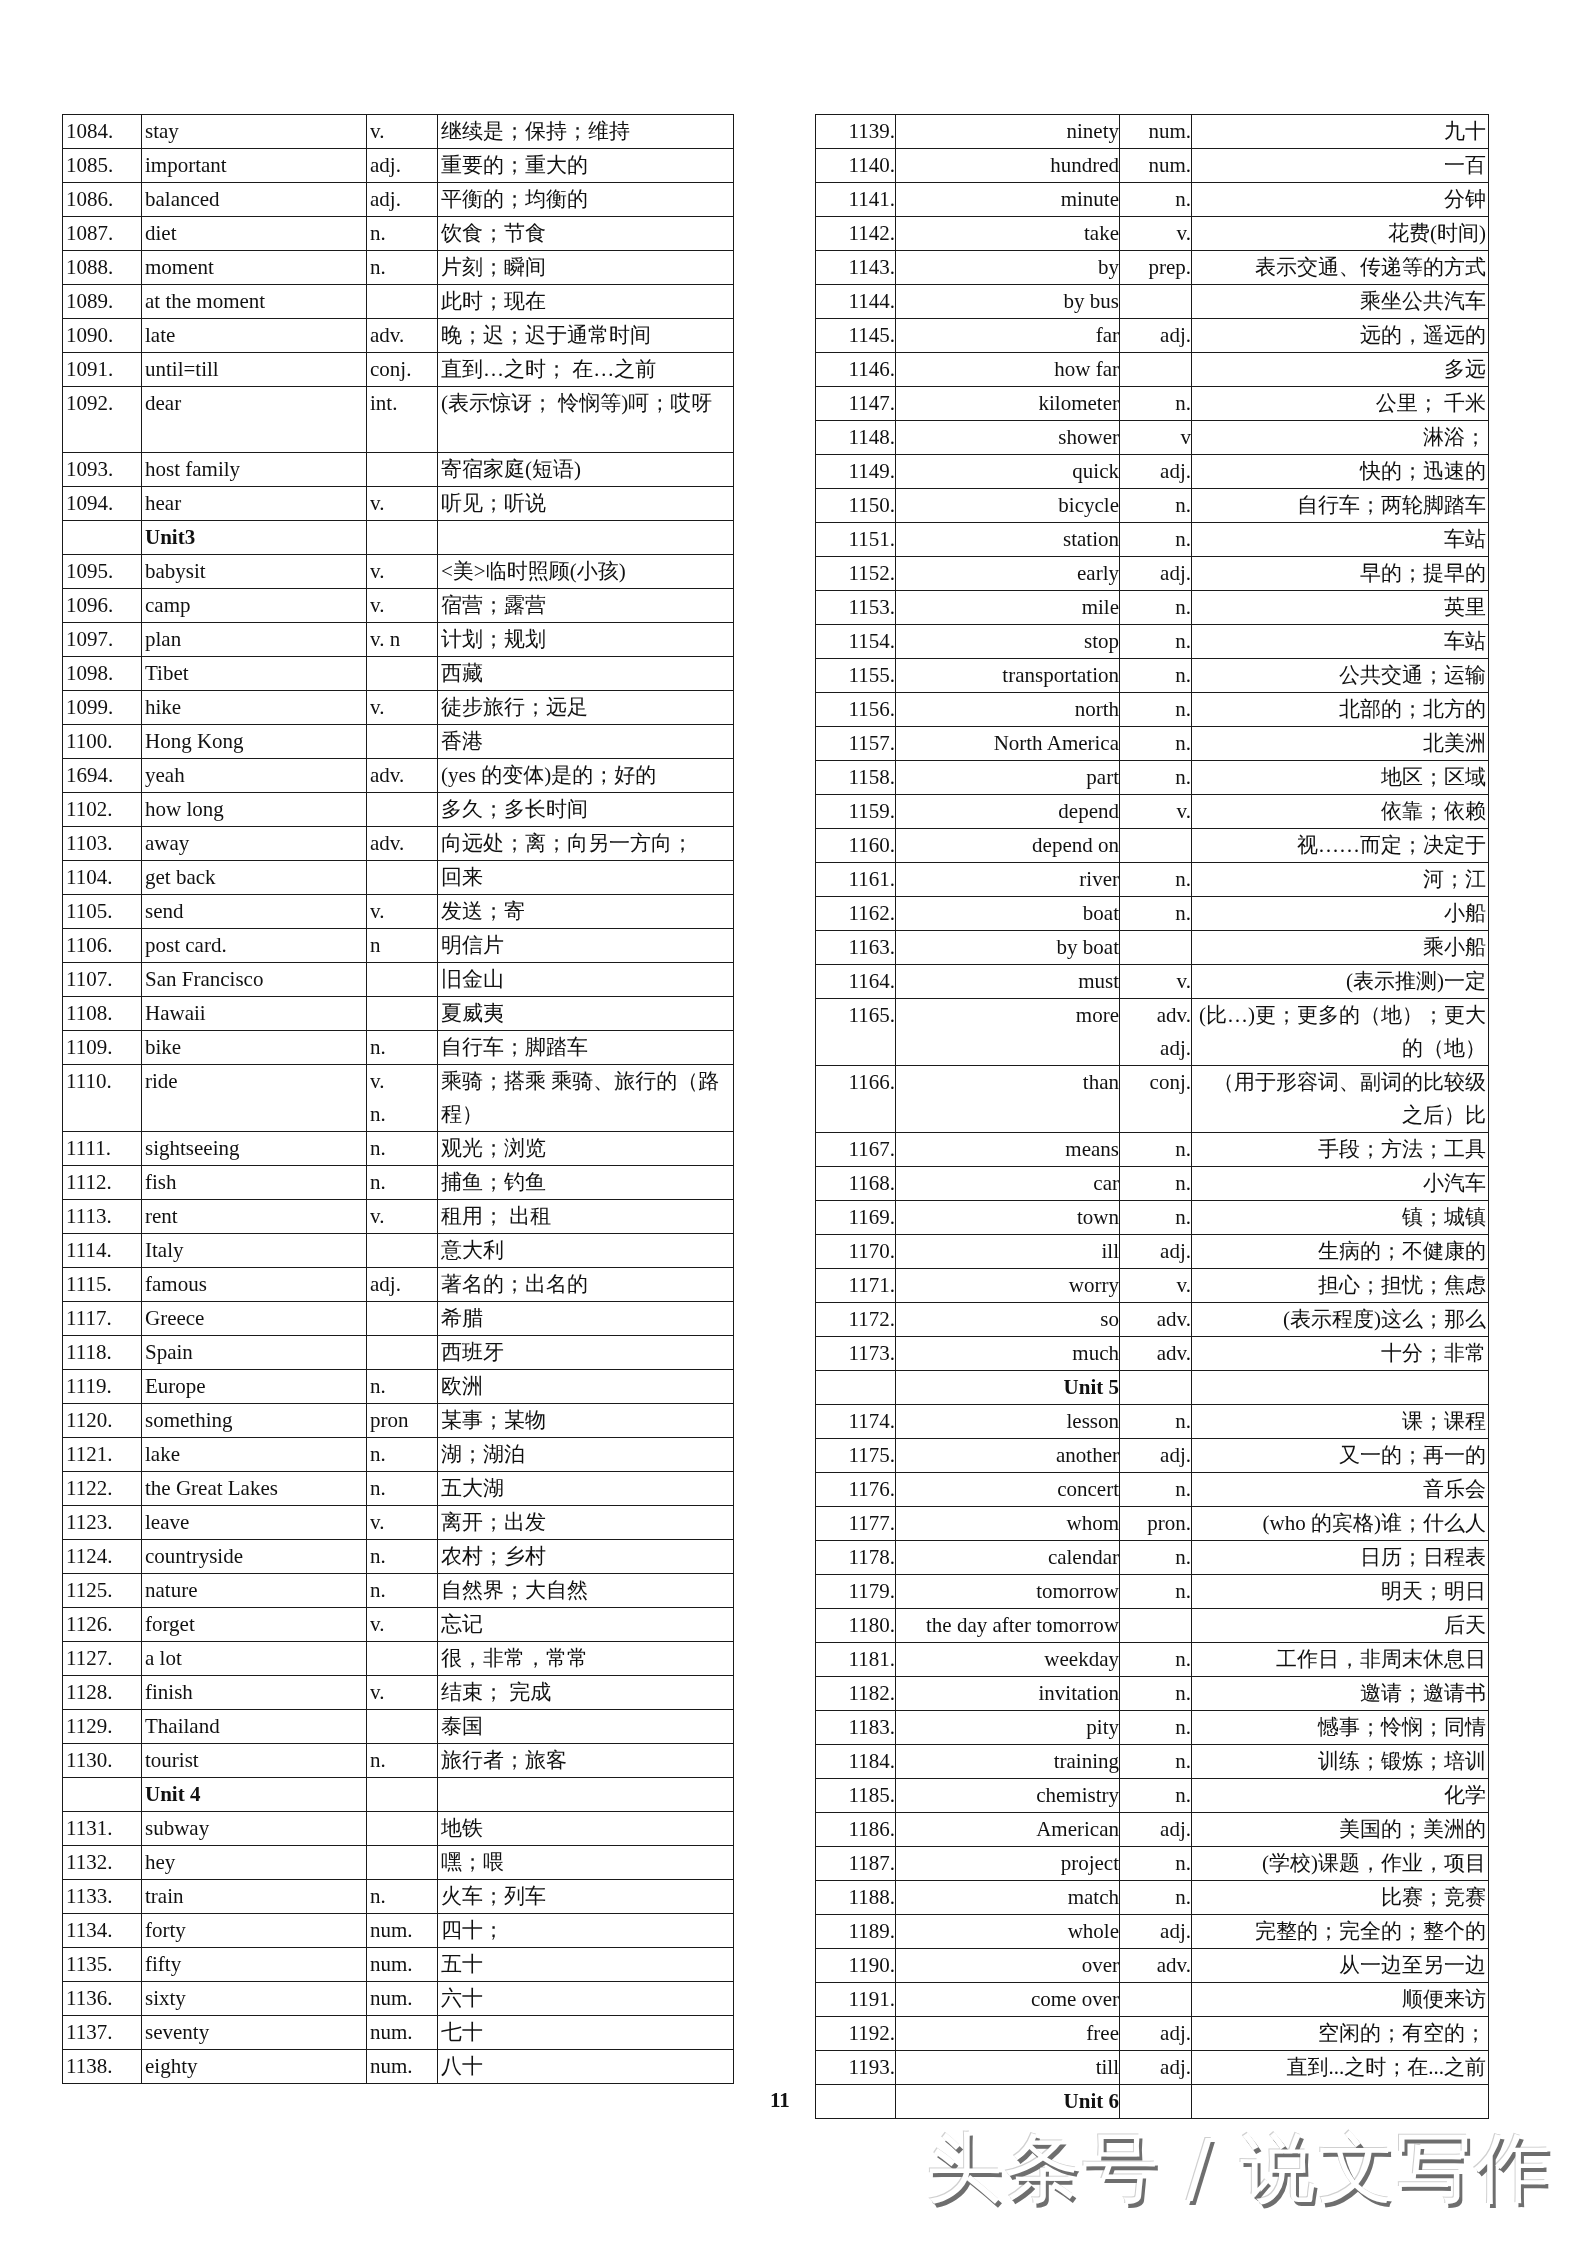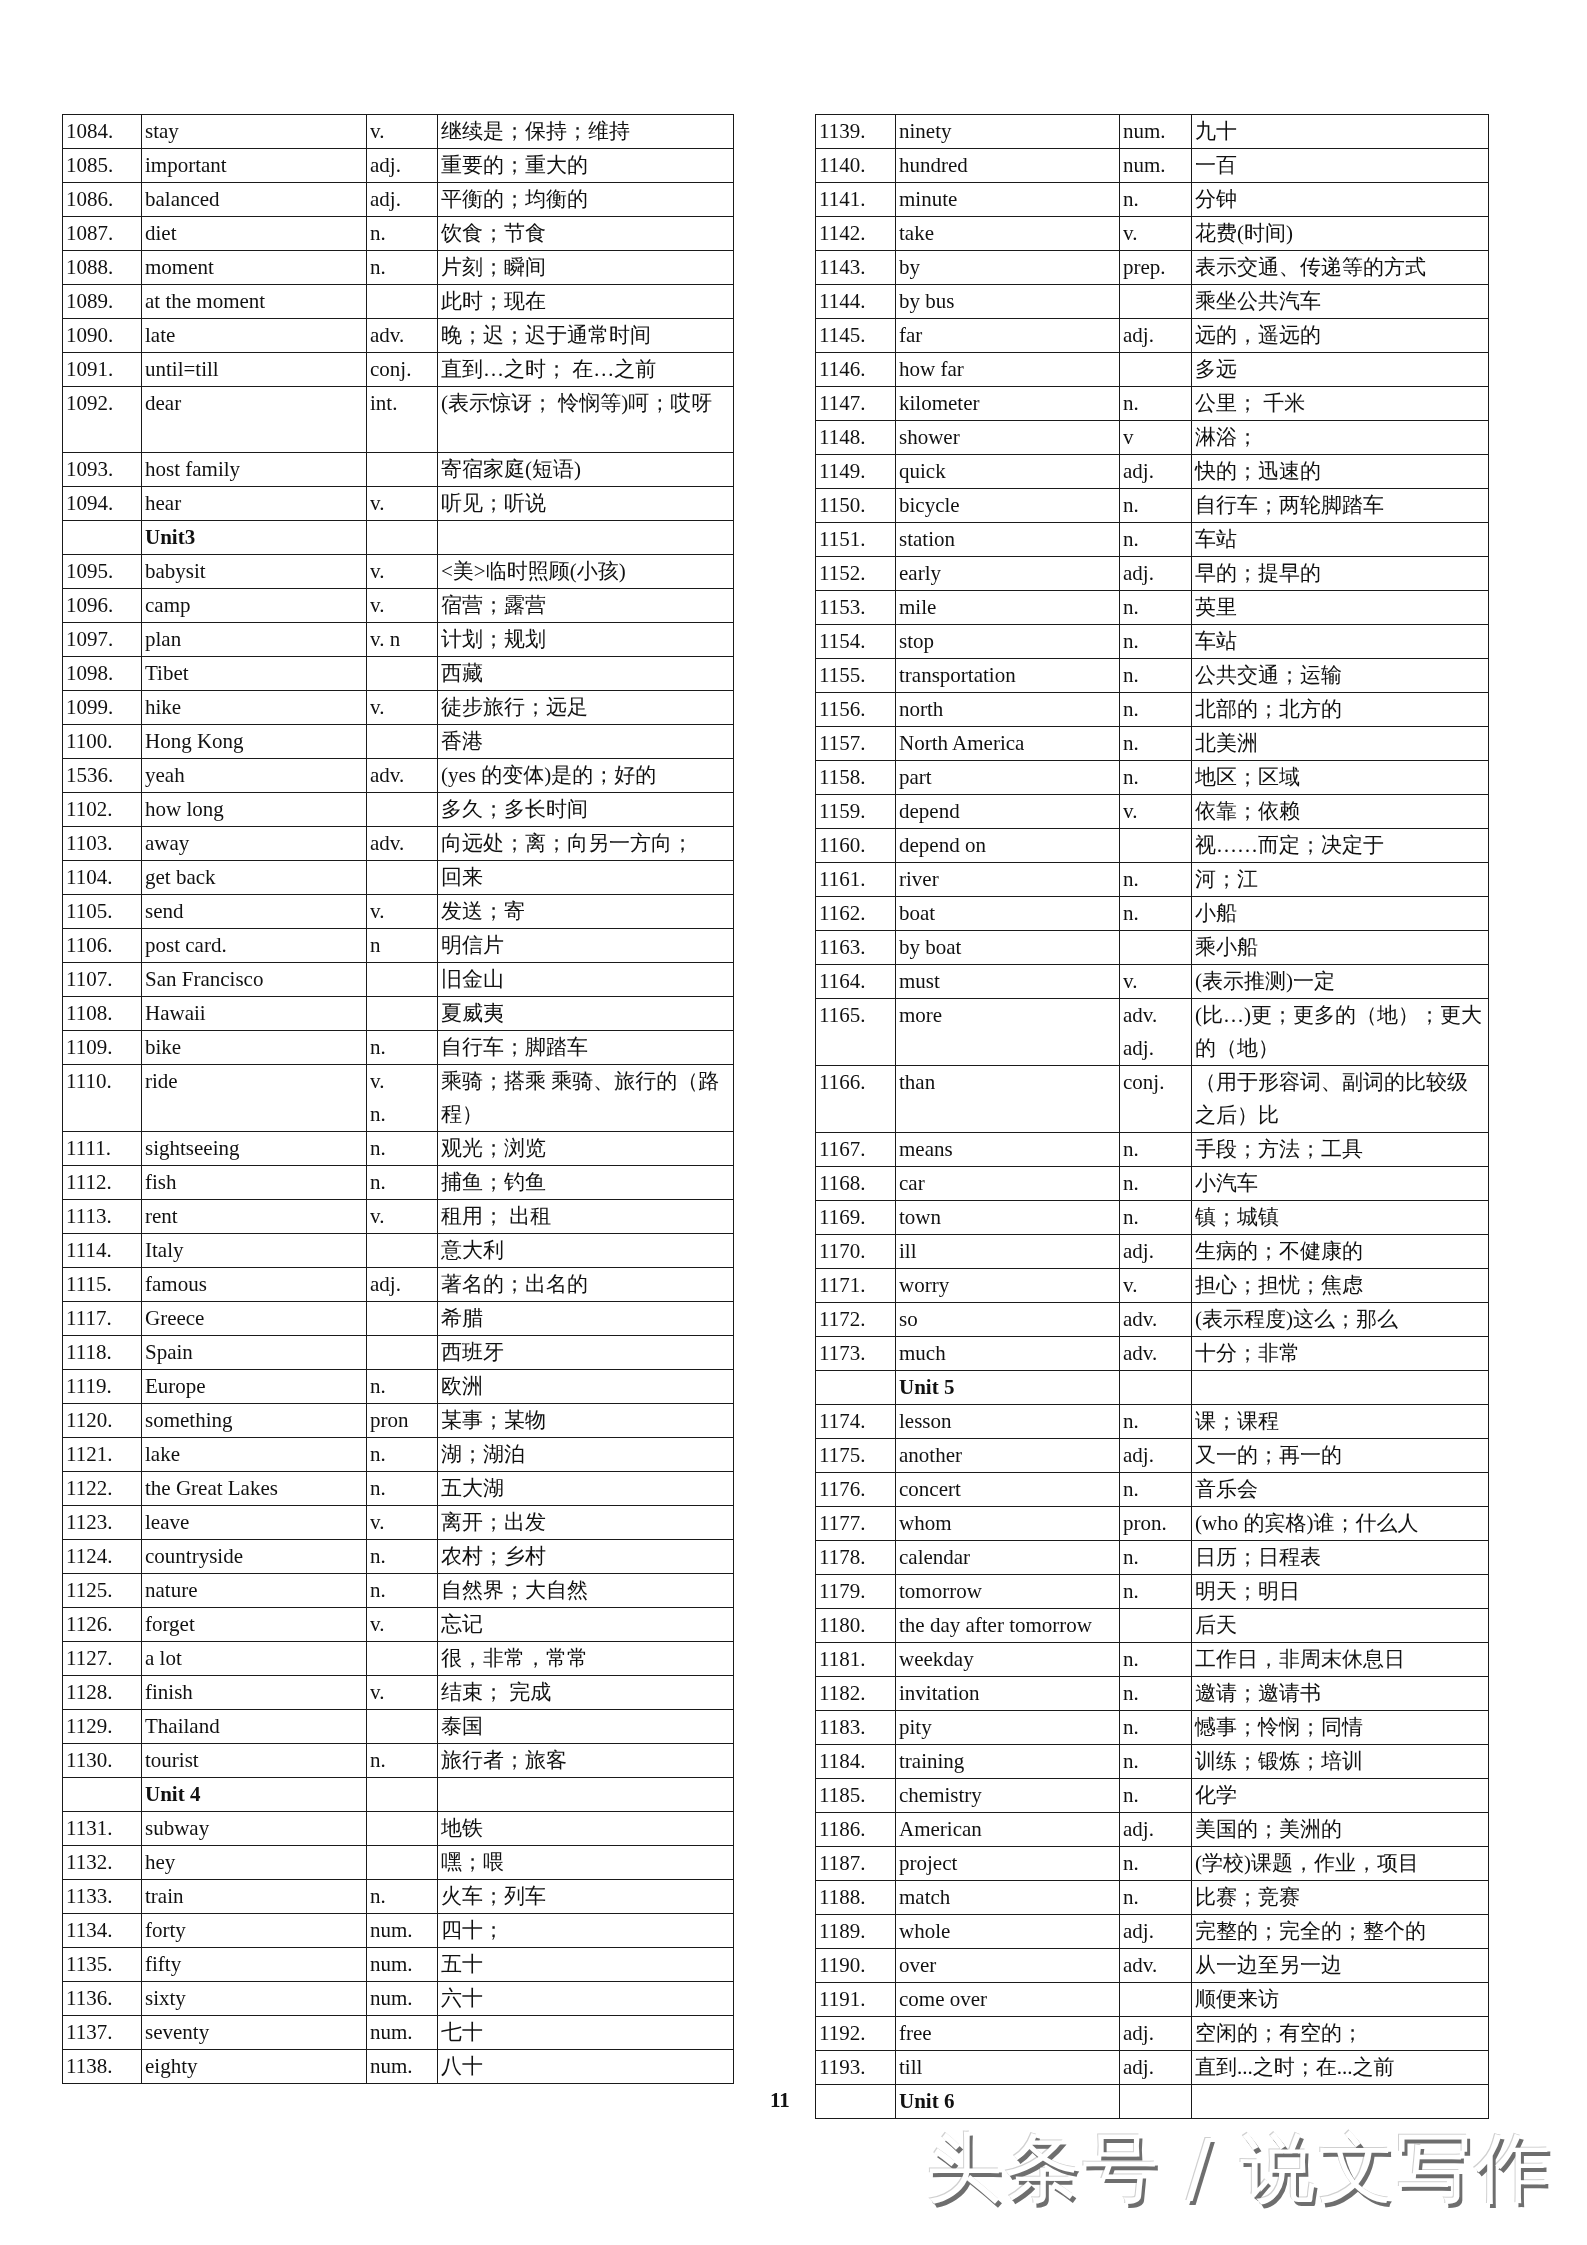--- a/index.html
+++ b/index.html
@@ -21,7 +21,7 @@
   .vocab-table td.pos { white-space: pre-line; }
   .vocab-table tr.unit td.word { font-weight: bold; margin-top: 12px; }
   #table-left { left: 62px; width: 672px; }
-  #table-right { left: 815px; width: 674px; }
+  #table-right { left: 815px; width: 674px; text-align: right; }
   .page-number {
     position: absolute; left: 770px; top: 2088px; width: 40px; 
     font-weight: bold; font-size: 21px; font-family: "Liberation Serif", serif;

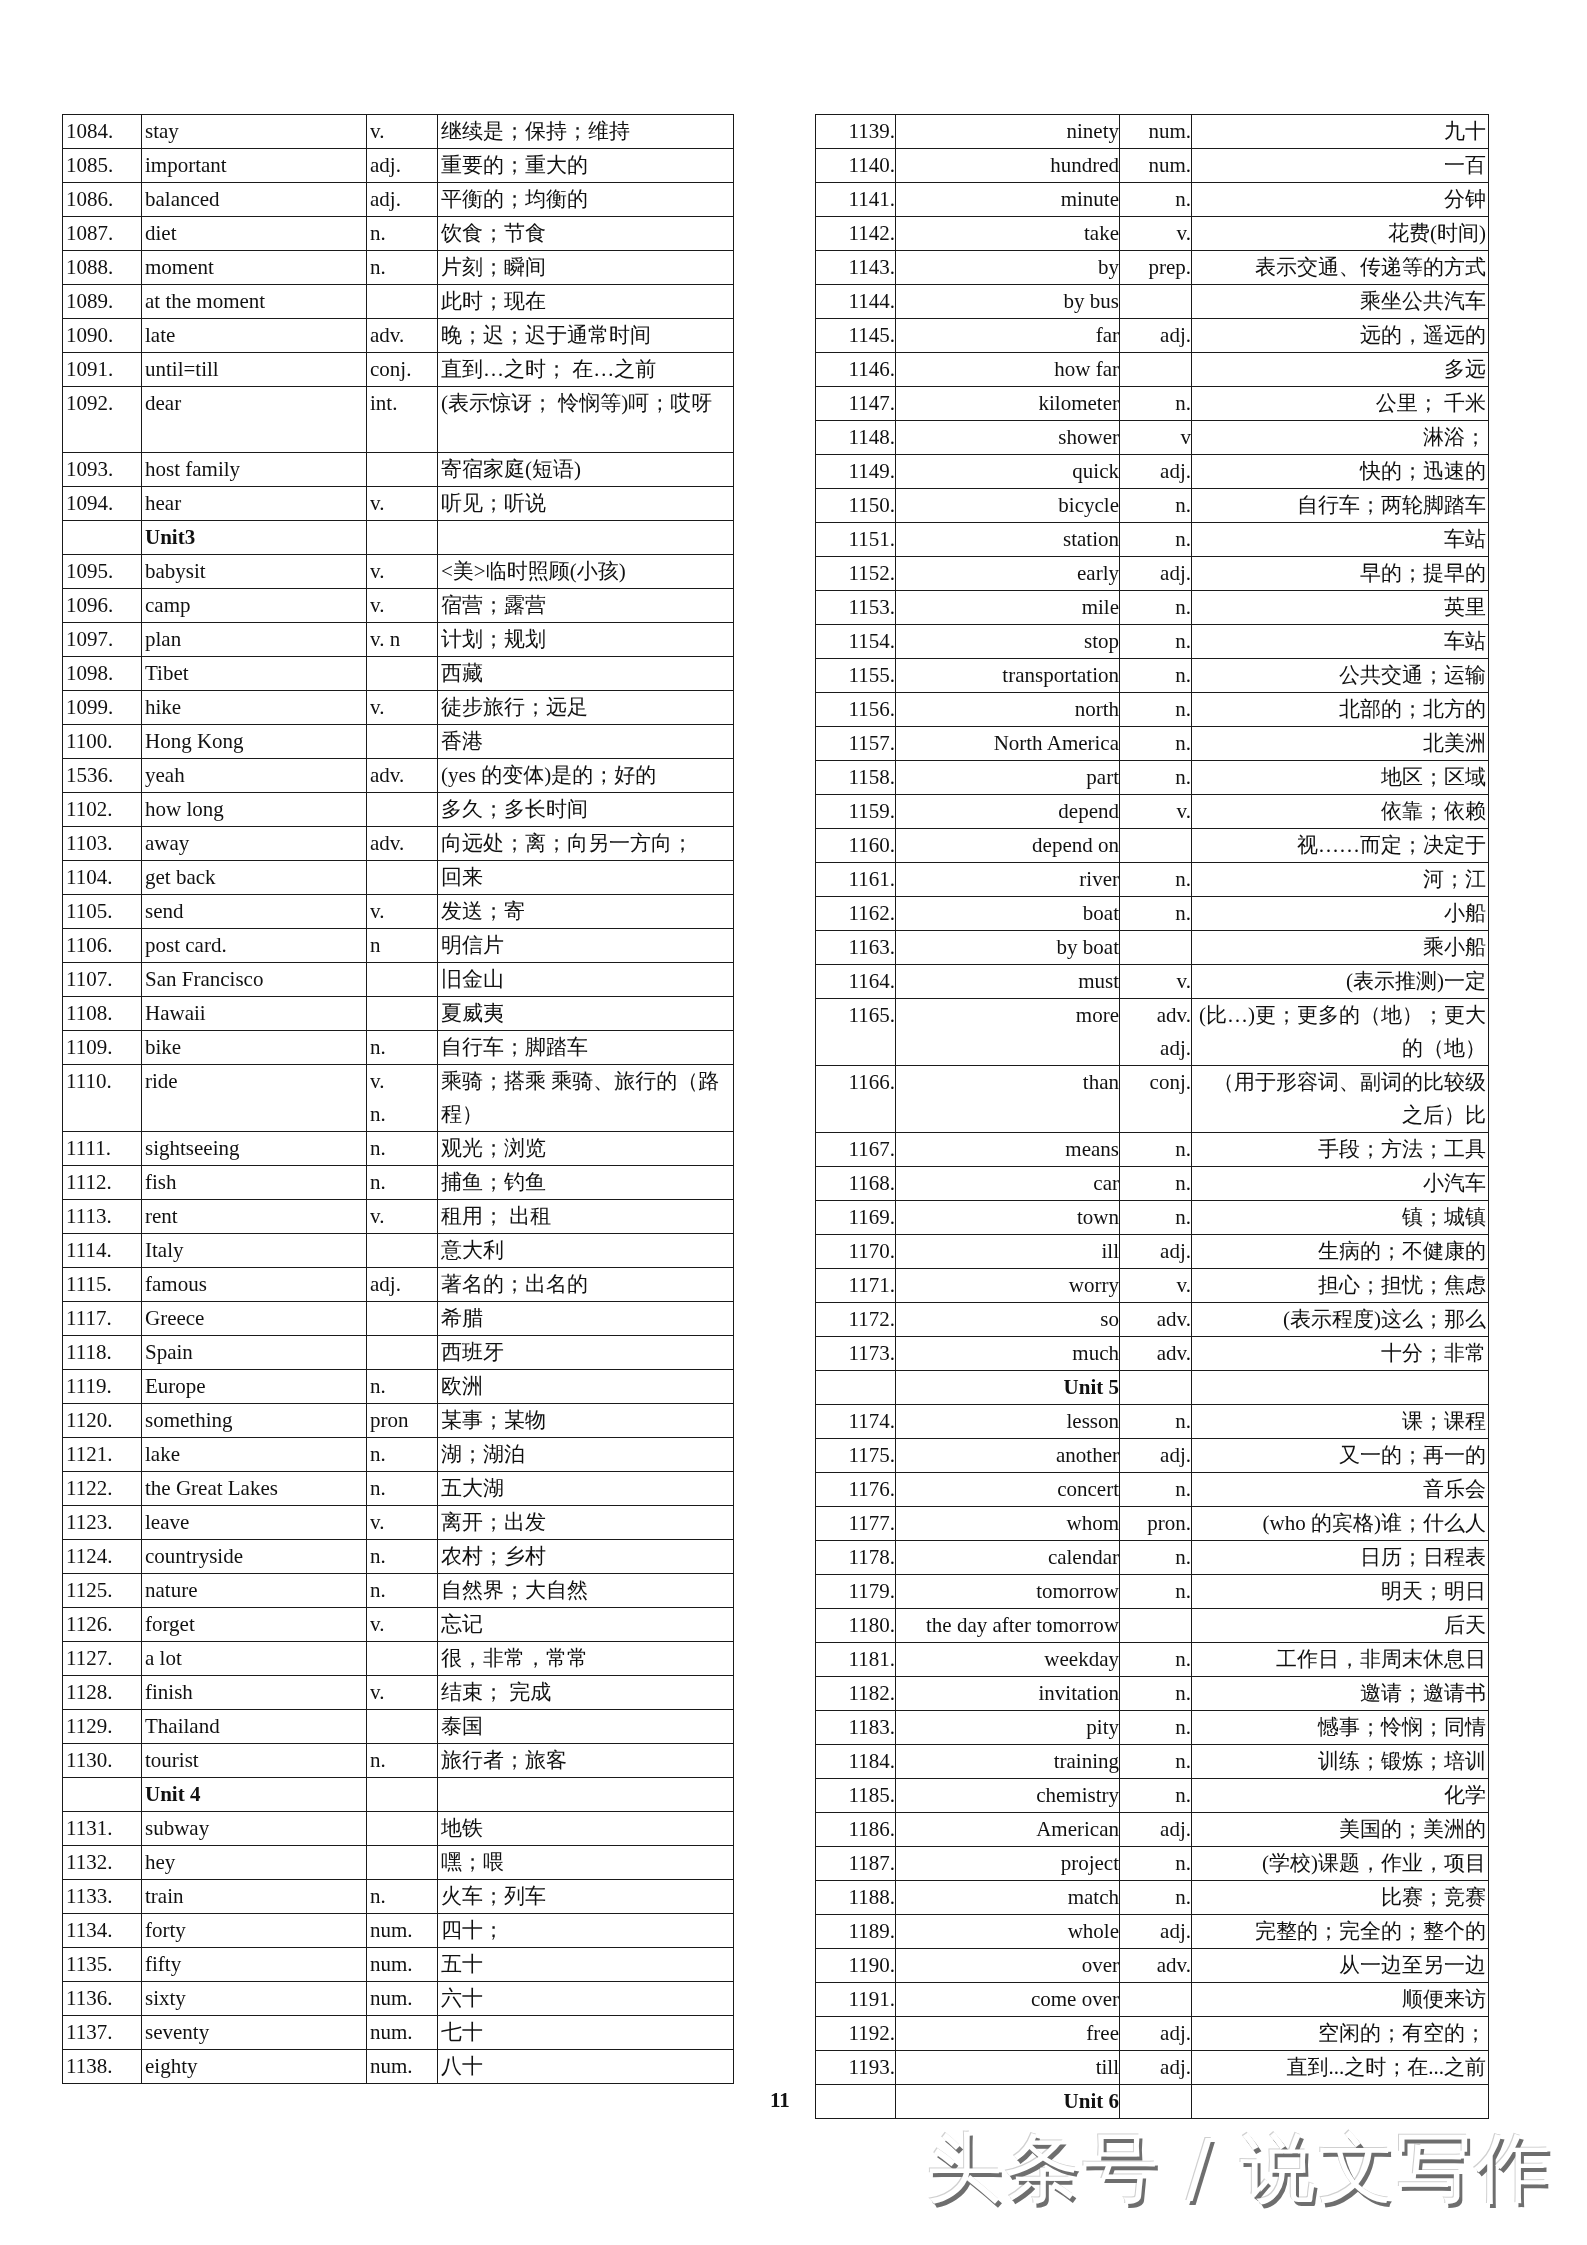--- a/index.html
+++ b/index.html
@@ -154,7 +154,7 @@
     <td class="cn">香港</td>
   </tr>
       <tr>
-    <td class="no">1536.</td>
+    <td class="no">1694.</td>
     <td class="word">yeah</td>
     <td class="pos">adv.</td>
     <td class="cn">(yes 的变体)是的；好的</td>

